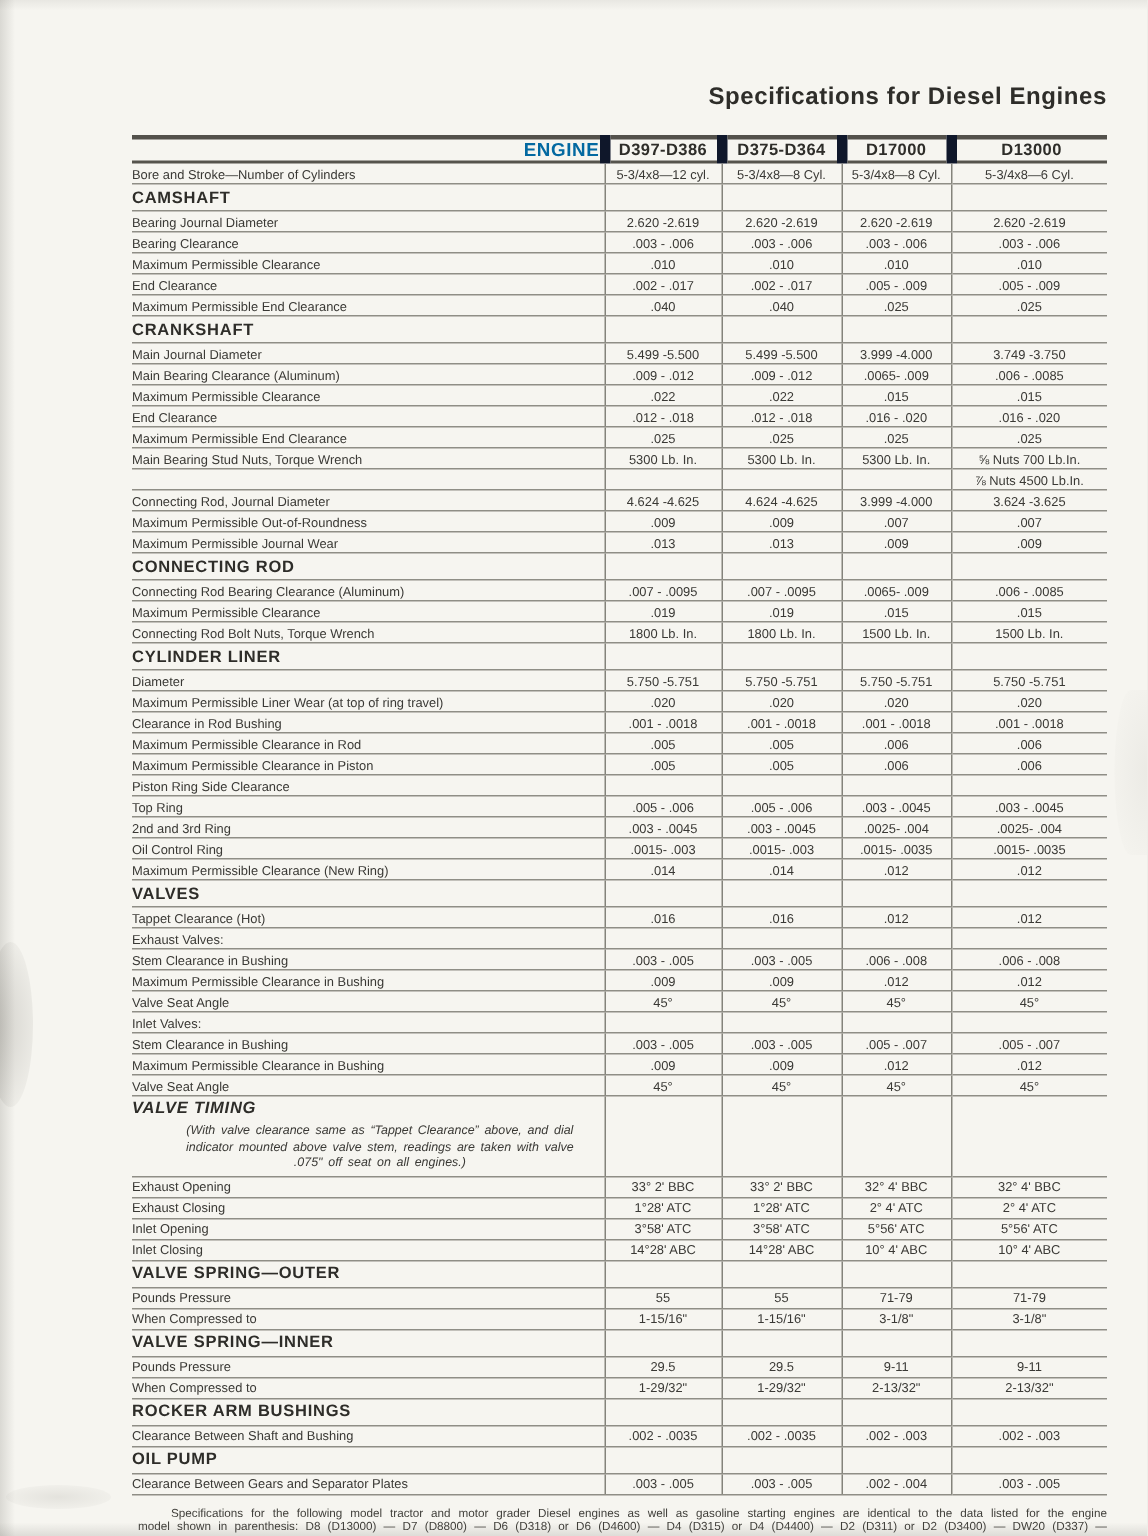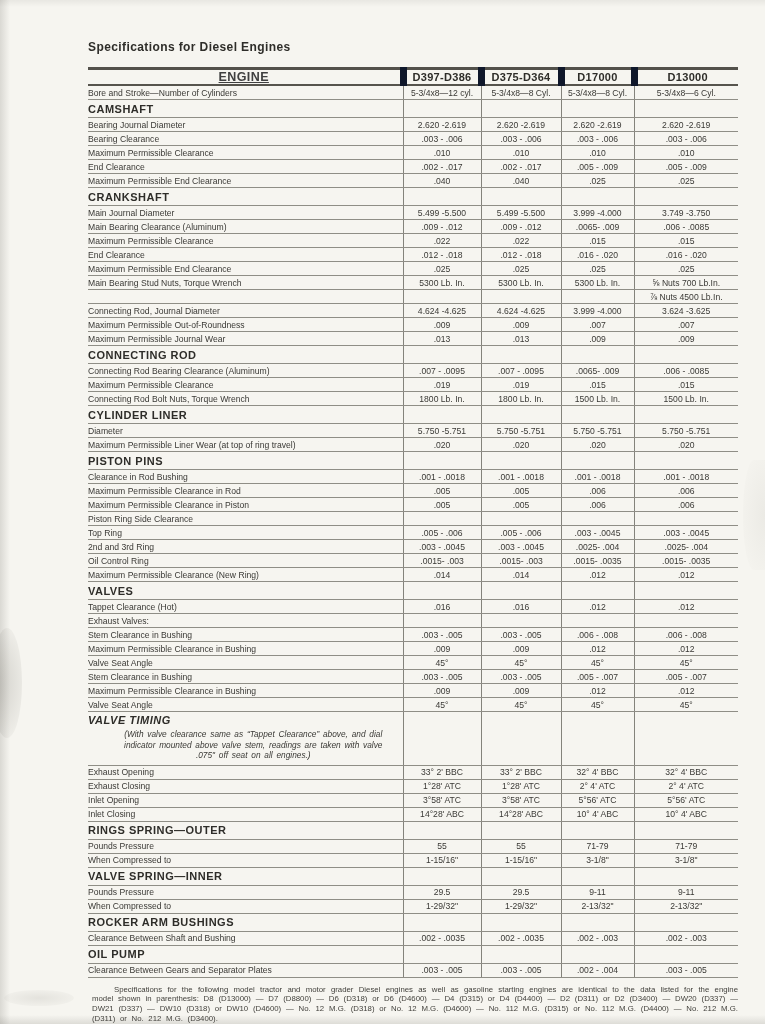--- a/index.html
+++ b/index.html
@@ -23,8 +23,8 @@
     background:radial-gradient(ellipse at right, rgba(95,92,84,.07), rgba(95,92,84,0));pointer-events:none;}
 
   .title{
-    margin:0;padding:40px 0 0 0;margin-left:88px;width:650px;
-    text-align:left;font-size:12px;font-weight:bold;letter-spacing:.4px;color:#2e2d29;
+    margin:16px;padding:40px 0 0 0;margin-left:88px;width:650px;
+    text-align:right;font-size:16px;font-weight:bold;letter-spacing:.4px;color:#2e2d29;
   }
 
   table.spec{

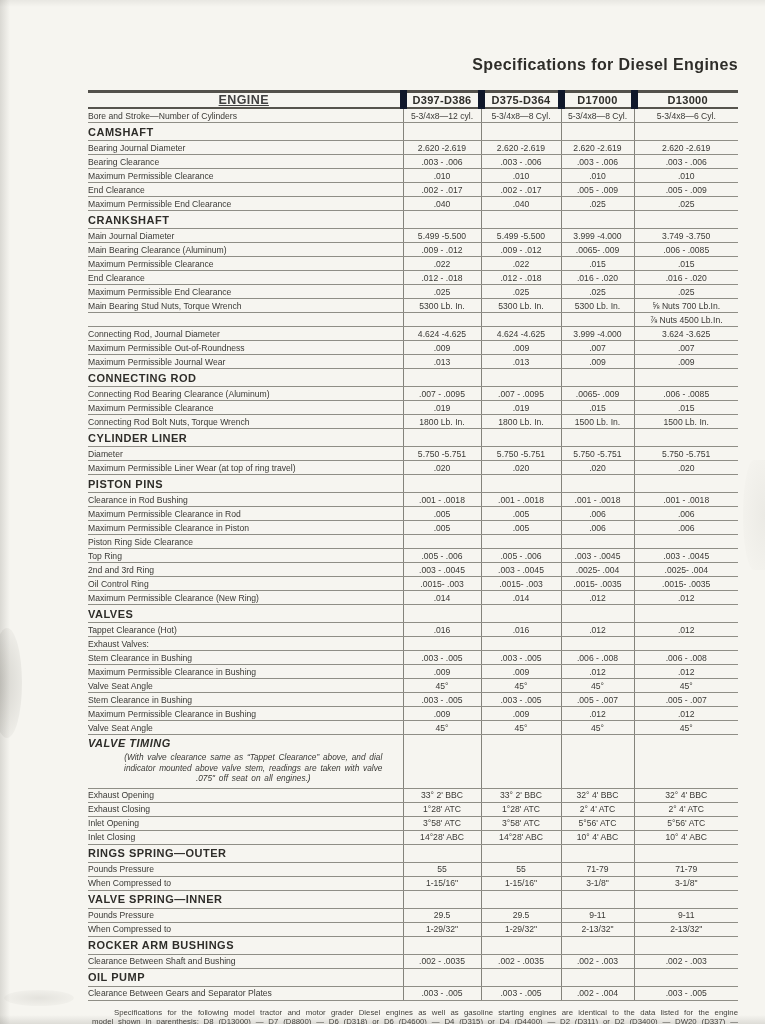--- a/index.html
+++ b/index.html
@@ -35,8 +35,8 @@
   .spec th,.spec td{padding:0;vertical-align:middle;overflow:hidden;white-space:nowrap;}
   .spec td{border-bottom:1px solid #8f8e86;}
   .hcell-engine{
-    font-size:12.5px;font-weight:bold;text-align:center;letter-spacing:.4px;
-    padding:4px 0 3px 2px;color:#404040;border-bottom:2px solid #56544d;text-decoration:underline;
+    font-size:12.5px;font-weight:bold;text-align:right;letter-spacing:.4px;
+    padding:4px 0 3px 2px;color:#0369a1;border-bottom:2px solid #56544d;
   }
   .hcell{
     font-size:11px;font-weight:bold;text-align:center;letter-spacing:.3px;

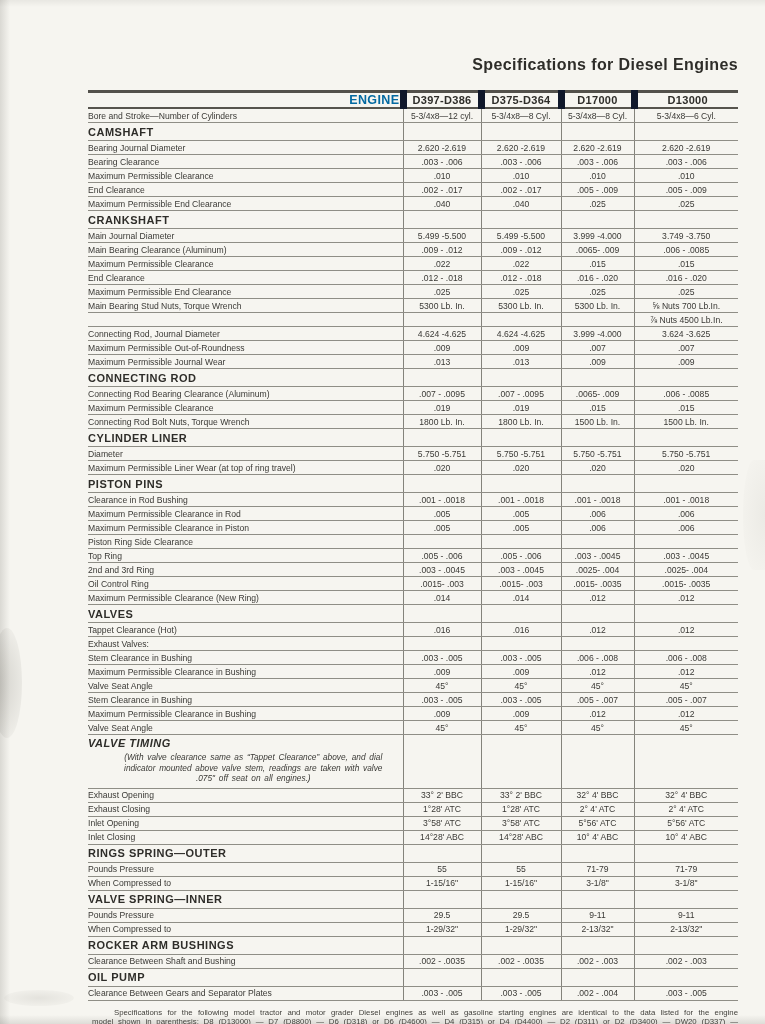--- a/index.html
+++ b/index.html
@@ -271,13 +271,6 @@
           <td class="vcell">.020</td>
           <td class="vcell">.020</td>
         </tr>
-        <tr class="section">
-          <td class="lcell ind1">PISTON PINS</td>
-          <td class="vcell"></td>
-          <td class="vcell"></td>
-          <td class="vcell"></td>
-          <td class="vcell"></td>
-        </tr>
         <tr class="data">
           <td class="lcell ind2">Clearance in Rod Bushing</td>
           <td class="vcell">.001 - .0018</td>

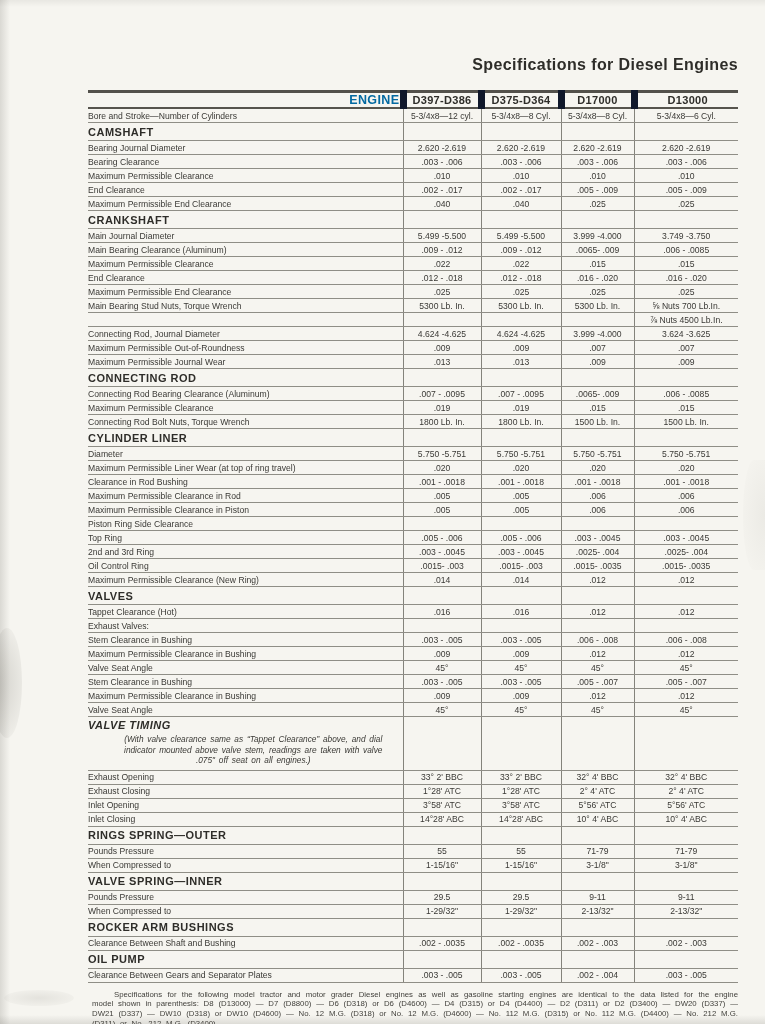--- a/index.html
+++ b/index.html
@@ -370,6 +370,13 @@
           <td class="vcell">45°</td>
         </tr>
         <tr class="data">
+          <td class="lcell ind2">Inlet Valves:</td>
+          <td class="vcell"></td>
+          <td class="vcell"></td>
+          <td class="vcell"></td>
+          <td class="vcell"></td>
+        </tr>
+        <tr class="data">
           <td class="lcell ind3">Stem Clearance in Bushing</td>
           <td class="vcell">.003 - .005</td>
           <td class="vcell">.003 - .005</td>

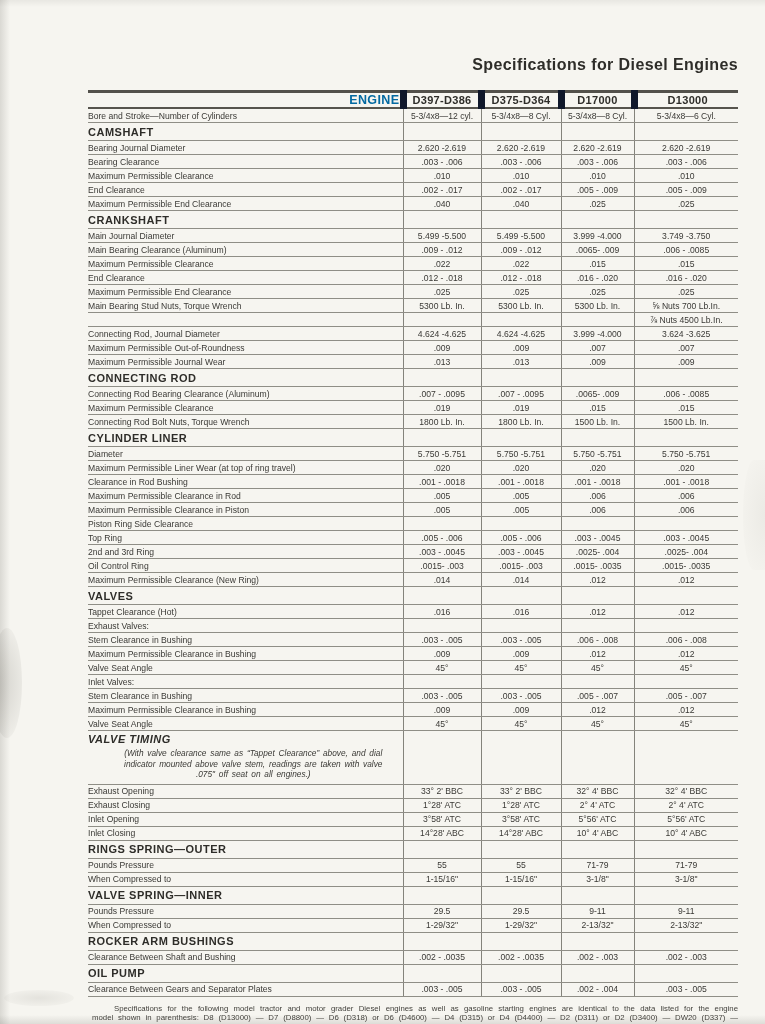--- a/index.html
+++ b/index.html
@@ -436,7 +436,7 @@
           <td class="vcell">10° 4' ABC</td>
         </tr>
         <tr class="section">
-          <td class="lcell ind1">RINGS SPRING—OUTER</td>
+          <td class="lcell ind1">VALVE SPRING—OUTER</td>
           <td class="vcell"></td>
           <td class="vcell"></td>
           <td class="vcell"></td>

